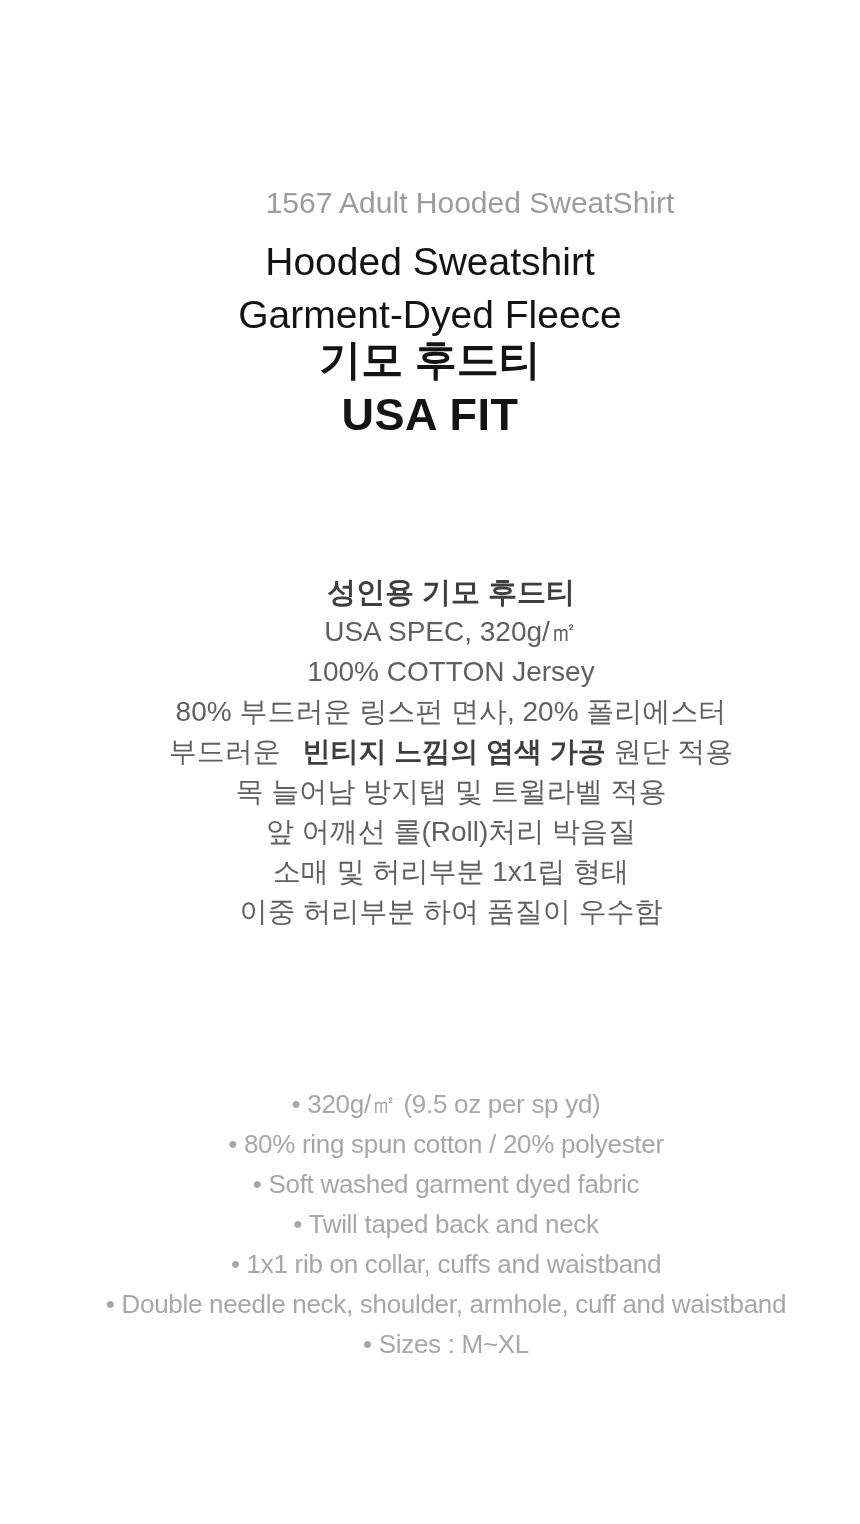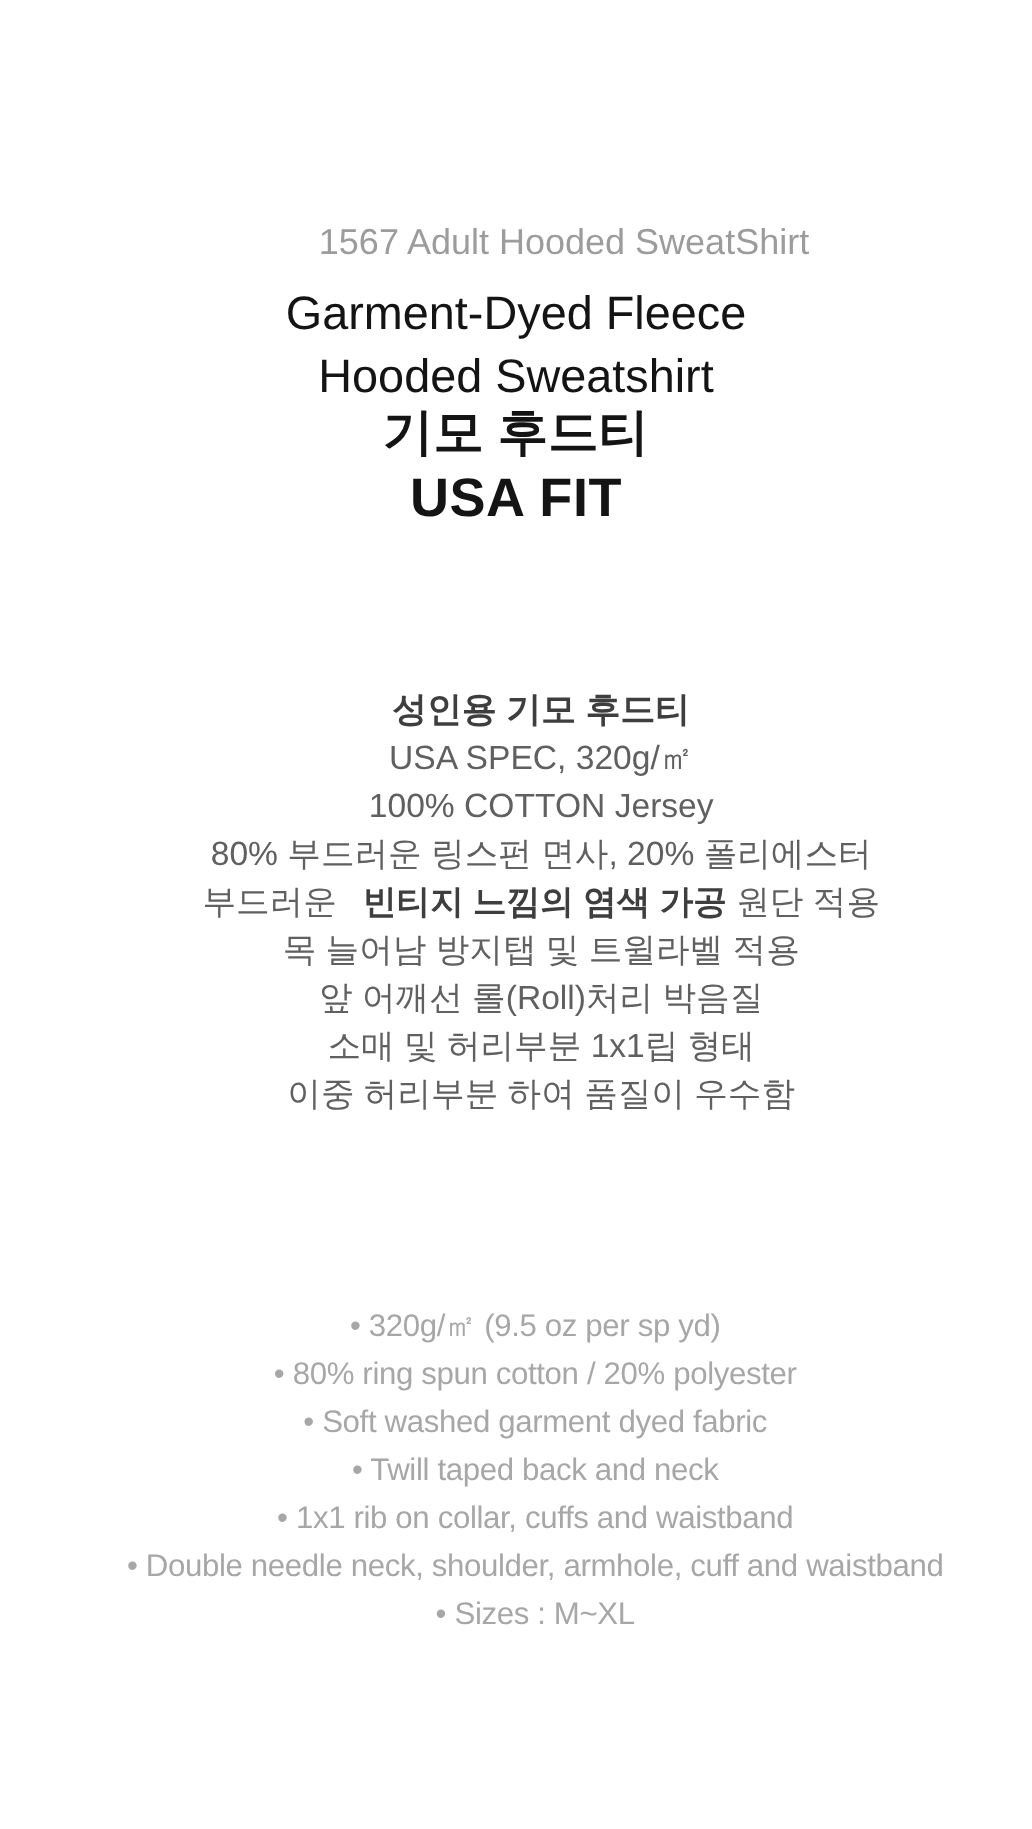--- a/index.html
+++ b/index.html
@@ -102,8 +102,8 @@
   <div class="subtitle">1567 Adult Hooded SweatShirt</div>
 
   <h1 class="title">
+    <span class="line">Hooded Sweatshirt</span>
     <span class="line">Garment-Dyed Fleece</span>
-    <span class="line">Hooded Sweatshirt</span>
   </h1>
 
   <div class="title-ko">기모 후드티</div>

